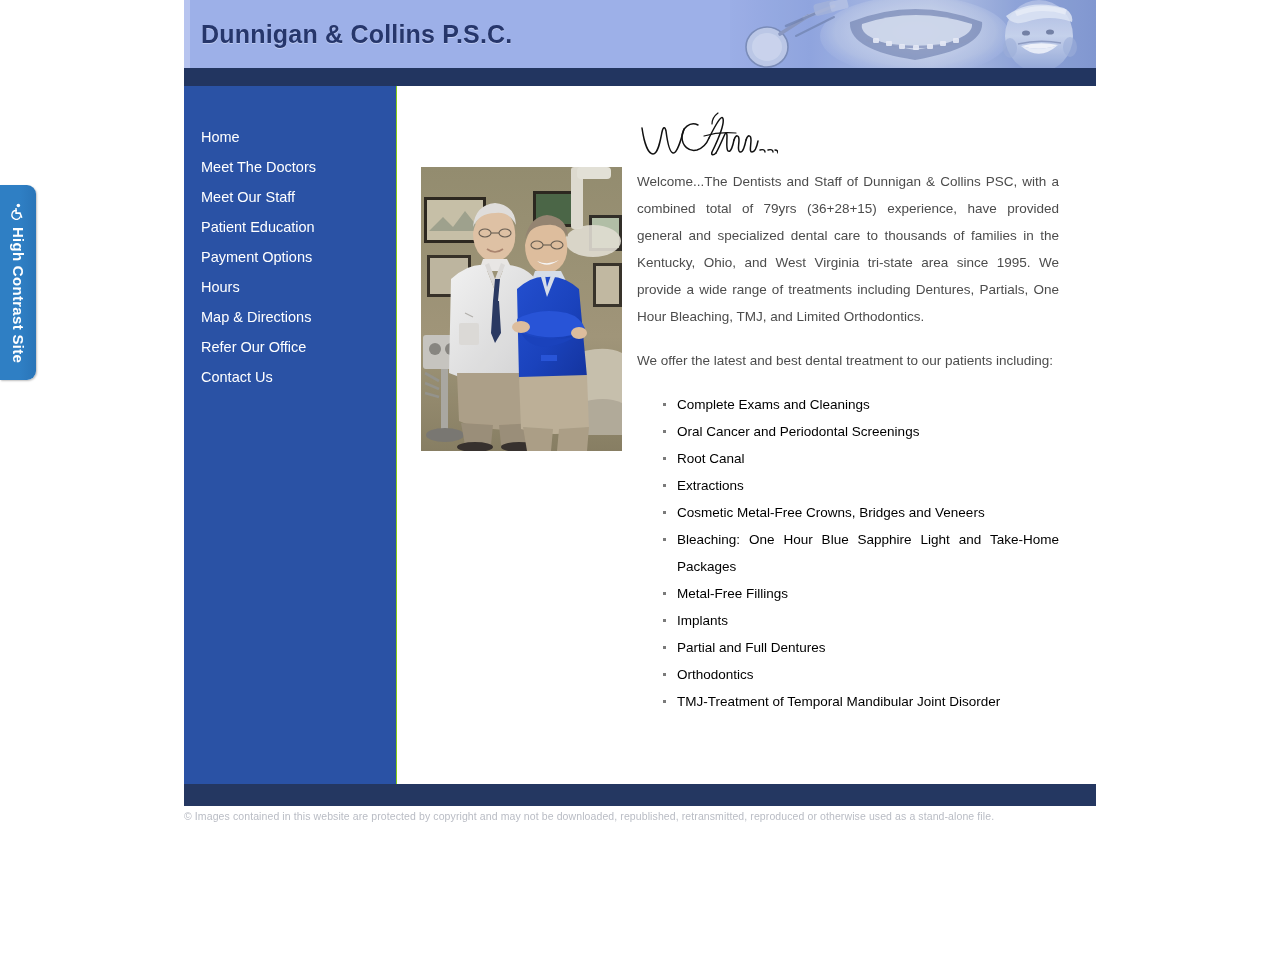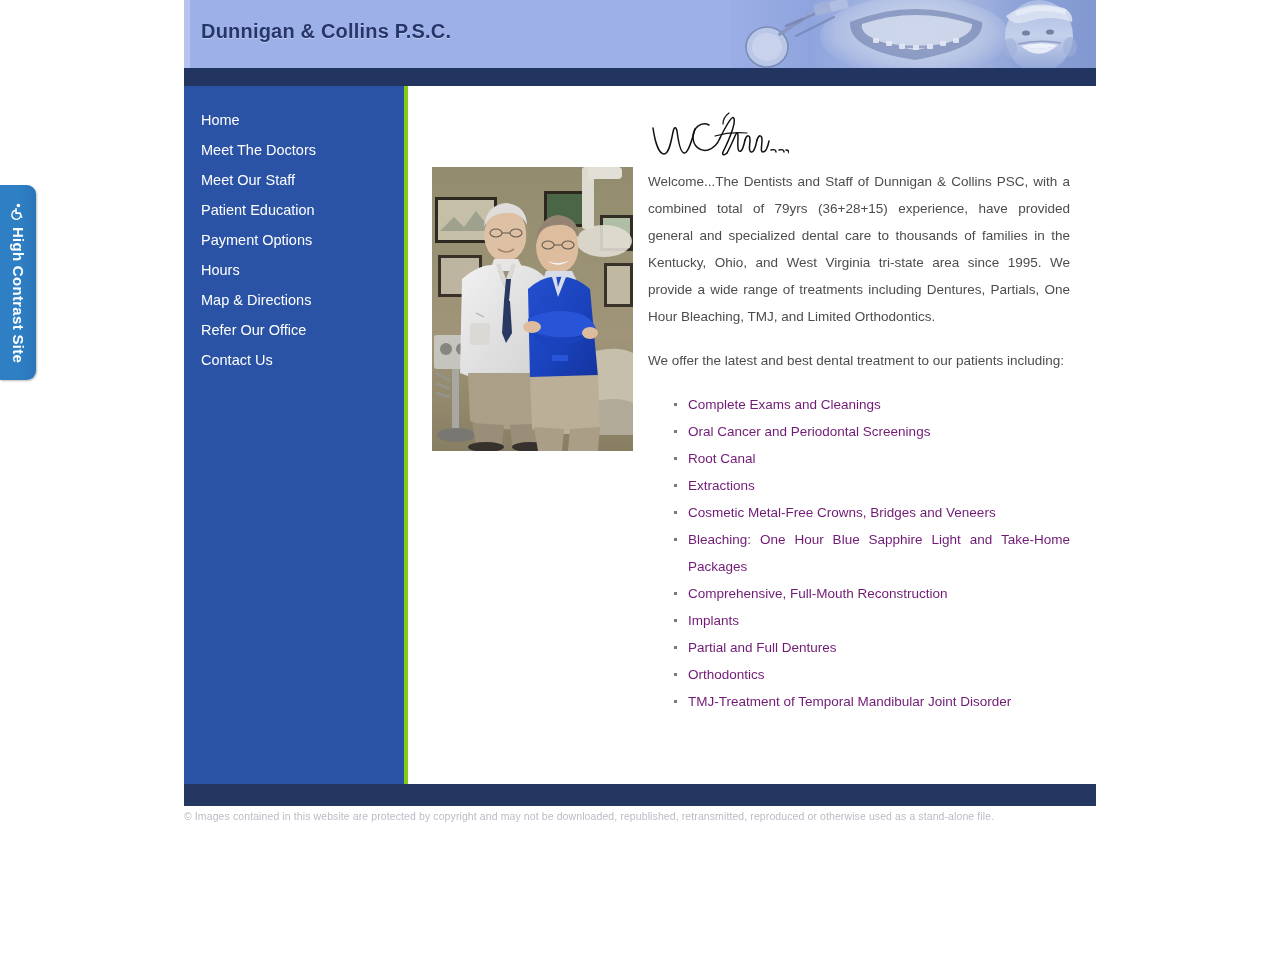--- a/index.html
+++ b/index.html
@@ -87,7 +87,7 @@
     position: absolute;
     left: 17px;
     top: 20px;
-    font-size: 20px;
+    font-size: 25px;
     font-weight: bold;
     color: #26366b;
     letter-spacing: 0.2px;

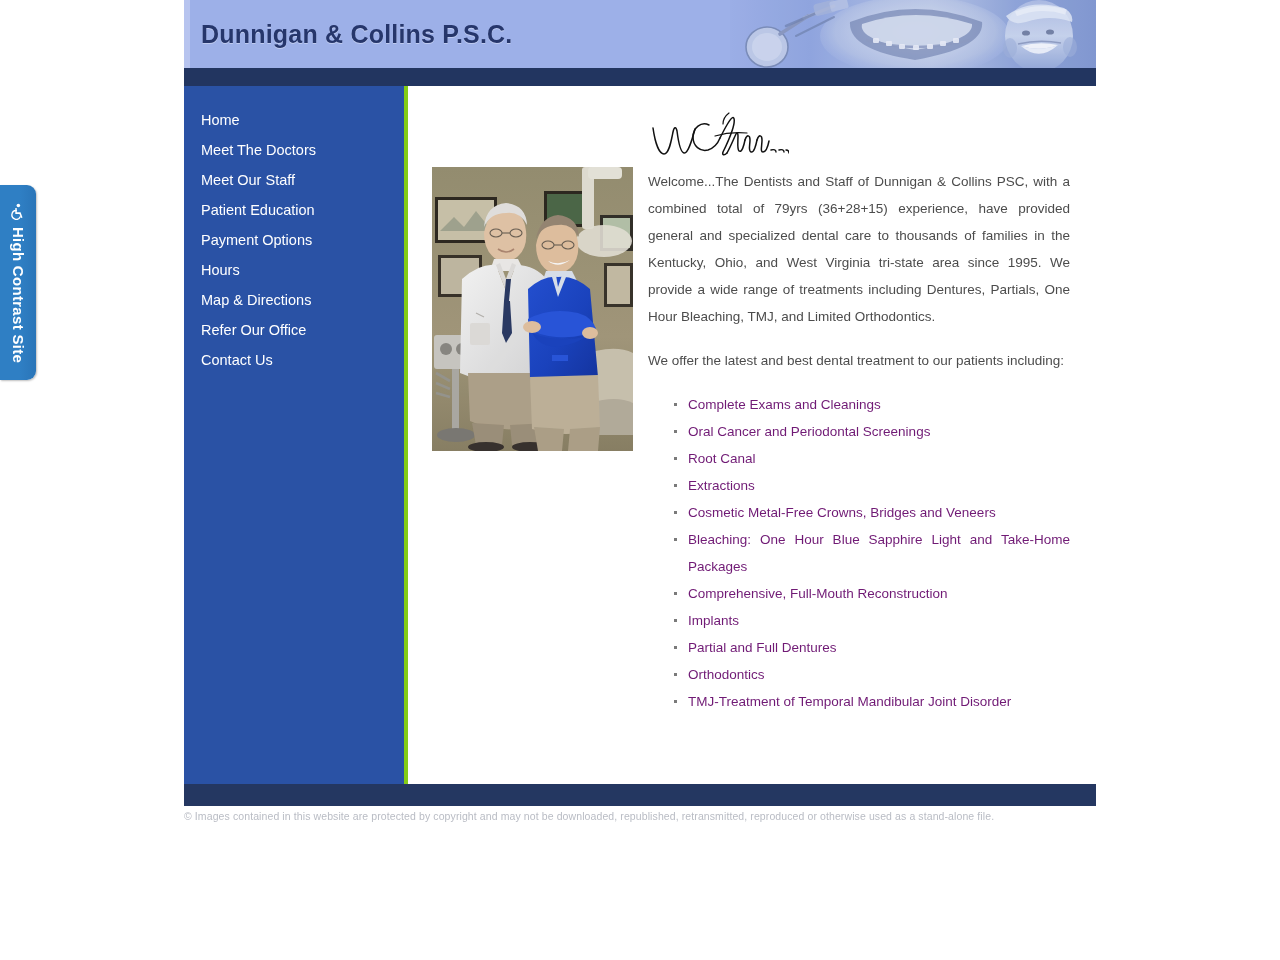--- a/index.html
+++ b/index.html
@@ -129,7 +129,7 @@
   .nav-list {
     list-style: none;
     margin: 0;
-    padding: 19px 0 0 0;
+    padding: 36px 0 0 0;
   }
   .nav-item {
     display: block;

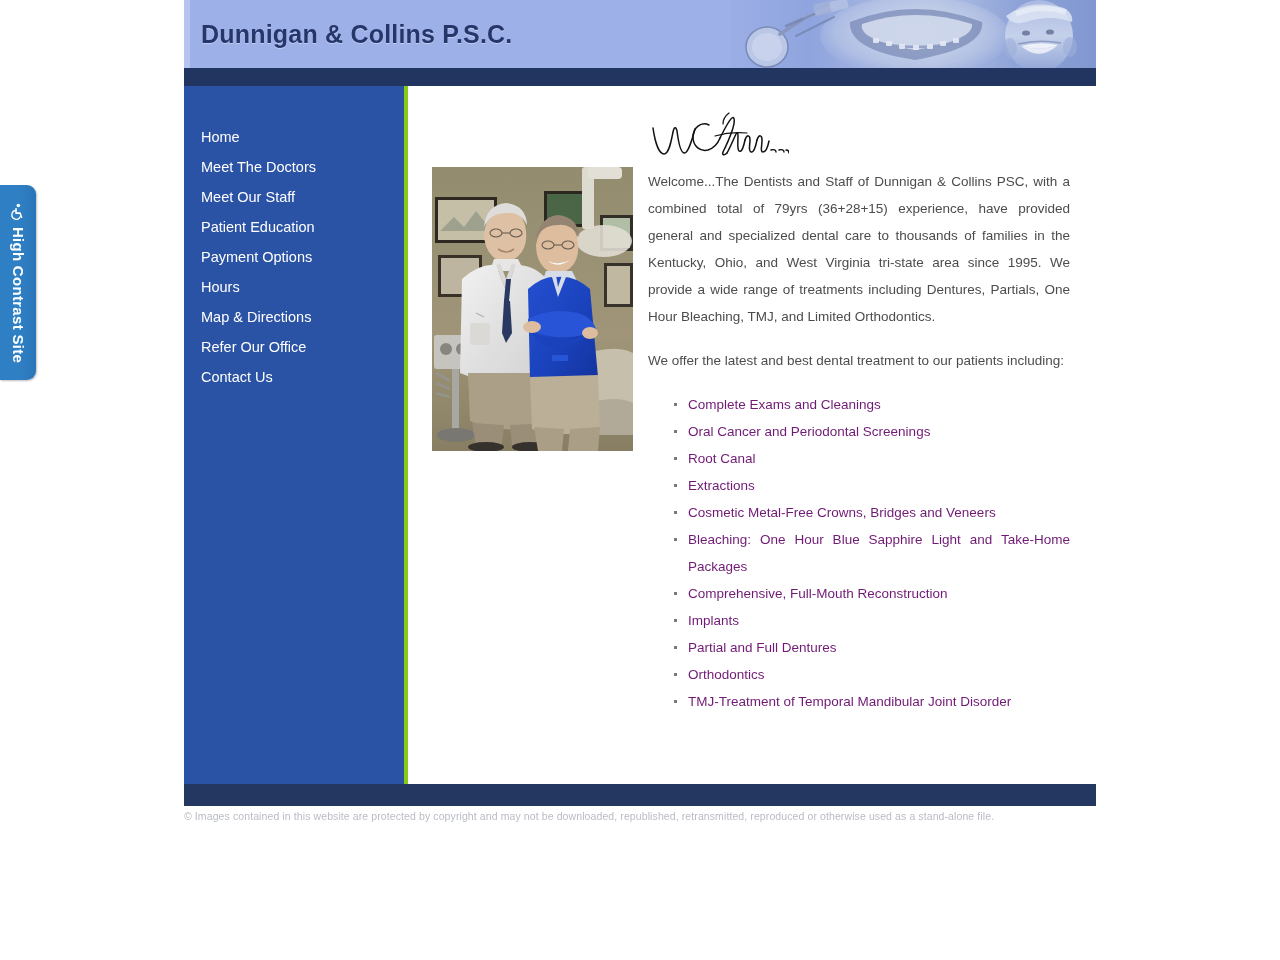--- a/index.html
+++ b/index.html
@@ -146,12 +146,12 @@
   
   .content {
     position: absolute;
-    left: 220px;
+    left: 212px;
     top: 0;
     width: 682px;
     height: 698px;
     background: #ffffff;
-    border-left: 4px solid #84cc16;
+    border-left: 1px solid #84cc16;
     box-sizing: border-box;
   }
 

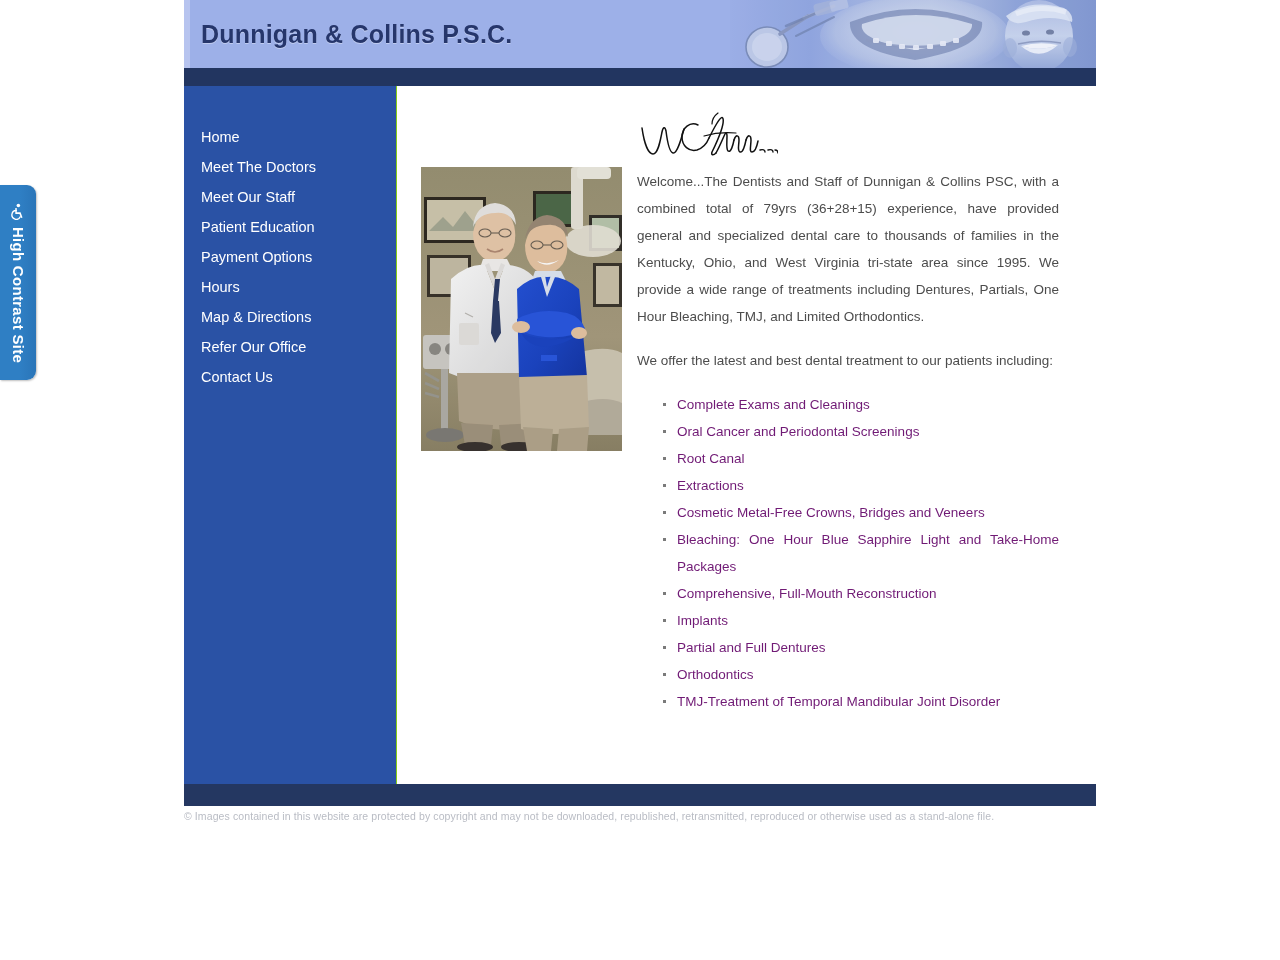--- a/index.html
+++ b/index.html
@@ -198,7 +198,7 @@
     position: relative;
     font-size: 13.5px;
     line-height: 27px;
-    color: #701a75;
+    color: #000000;
     text-align: justify;
     margin-bottom: 0;
     padding-left: 14px;

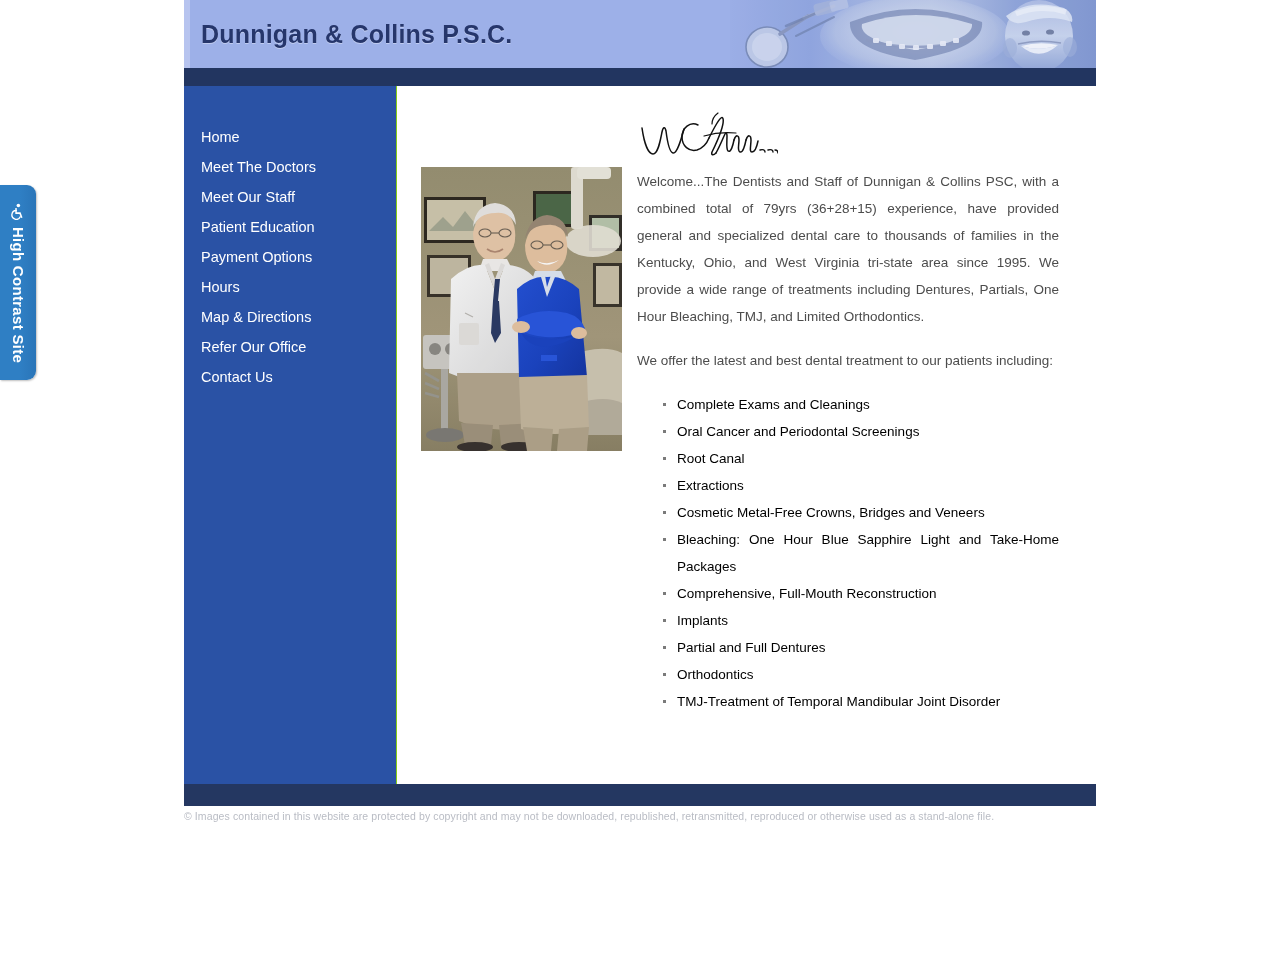--- a/index.html
+++ b/index.html
@@ -492,6 +492,7 @@
             <li>Extractions</li>
             <li>Cosmetic Metal-Free Crowns, Bridges and Veneers</li>
             <li>Bleaching: One Hour Blue Sapphire Light and Take-Home Packages</li>
+            <li>Metal-Free Fillings</li>
             <li>Comprehensive, Full-Mouth Reconstruction</li>
             <li>Implants</li>
             <li>Partial and Full Dentures</li>

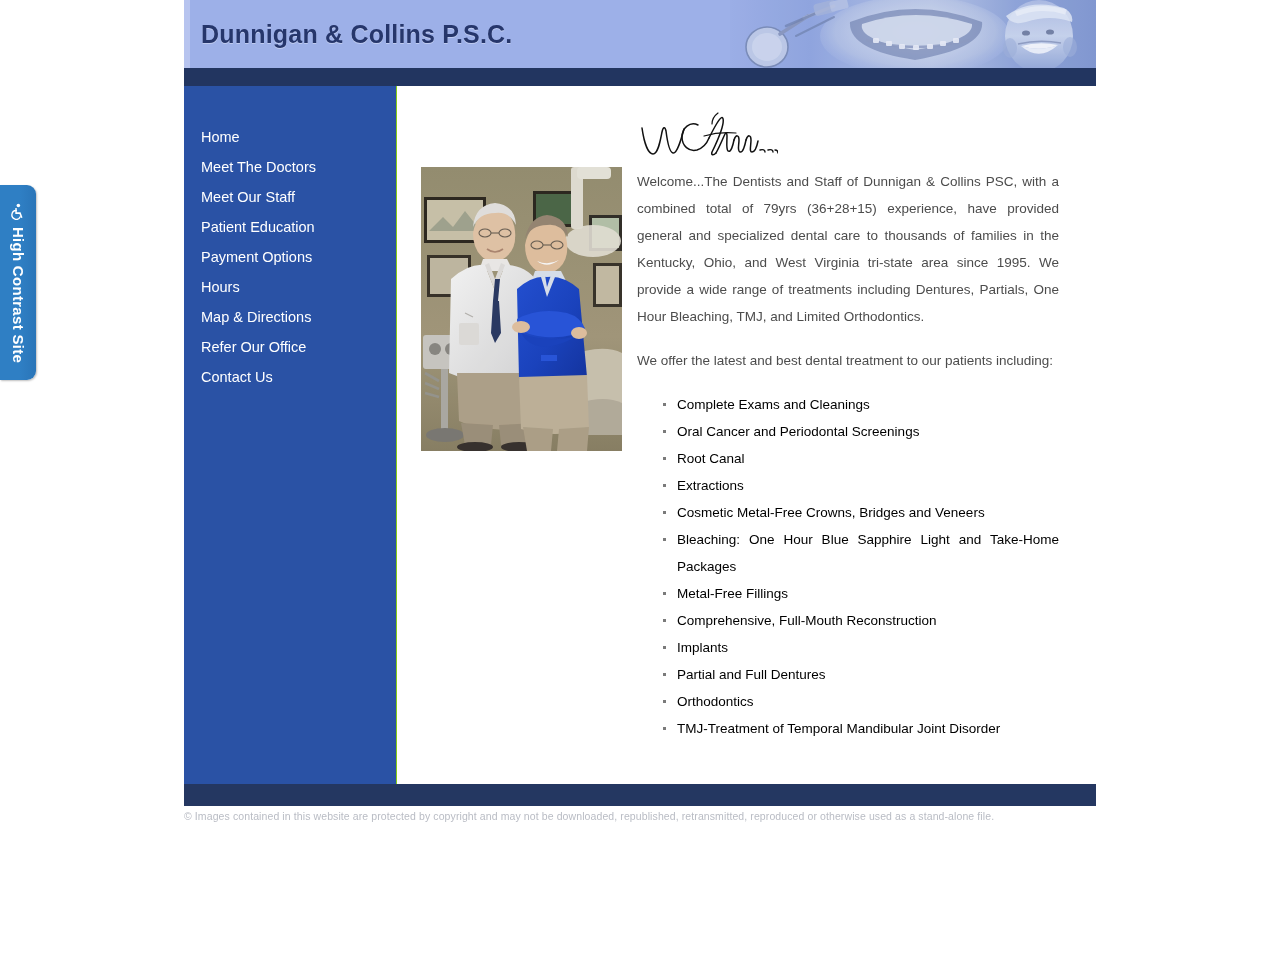--- a/index.html
+++ b/index.html
@@ -493,7 +493,6 @@
             <li>Cosmetic Metal-Free Crowns, Bridges and Veneers</li>
             <li>Bleaching: One Hour Blue Sapphire Light and Take-Home Packages</li>
             <li>Metal-Free Fillings</li>
-            <li>Comprehensive, Full-Mouth Reconstruction</li>
             <li>Implants</li>
             <li>Partial and Full Dentures</li>
             <li>Orthodontics</li>

